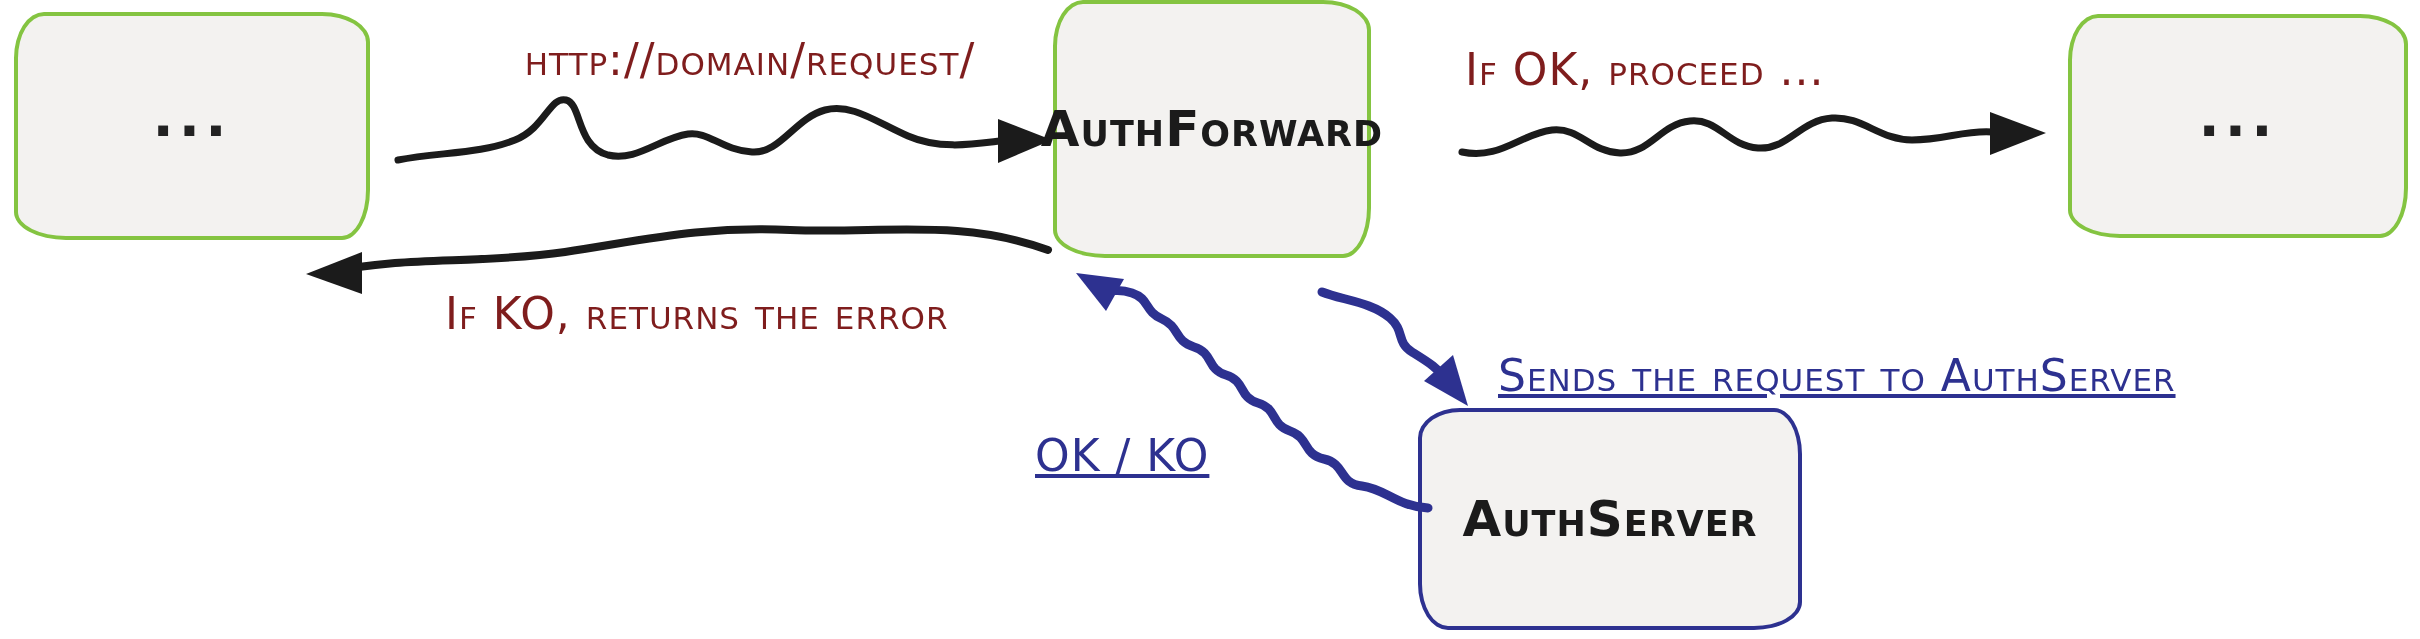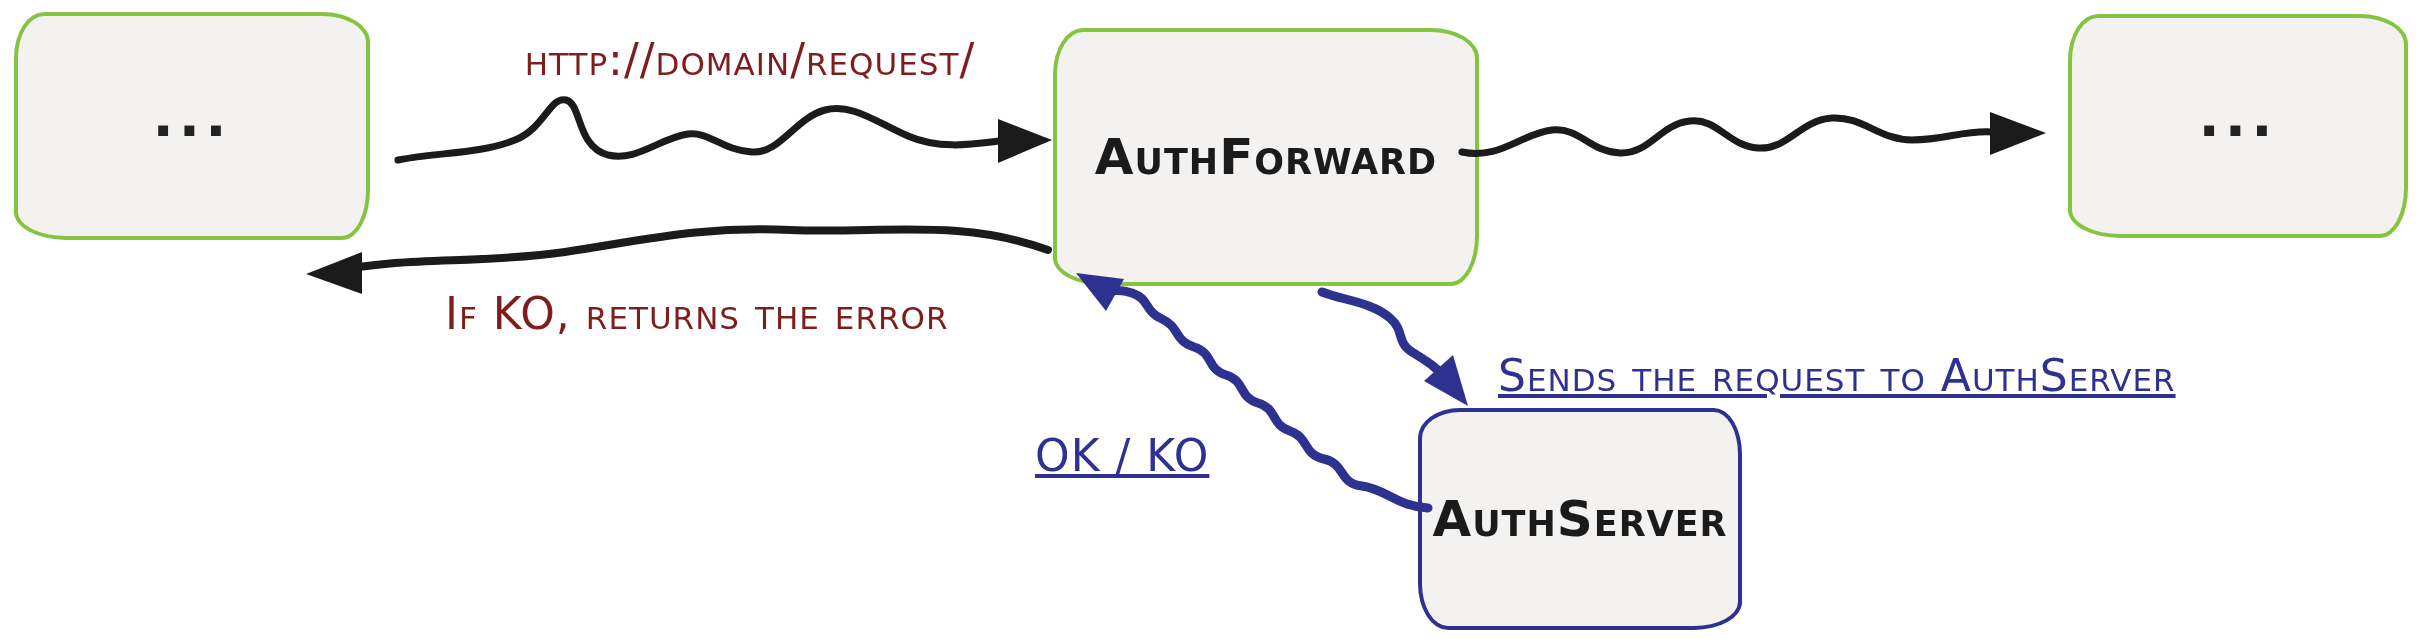--- a/index.html
+++ b/index.html
@@ -82,6 +82,7 @@
 
   <div class="edge-label" style="left:470px; top:34px; width:560px; text-align:center;">http://domain/request/</div>
 
+  <div class="edge-label" style="left:1465px; top:44px;">If OK, proceed ...</div>
 
   <div class="edge-label" style="left:445px; top:288px;">If KO, returns the error</div>
 

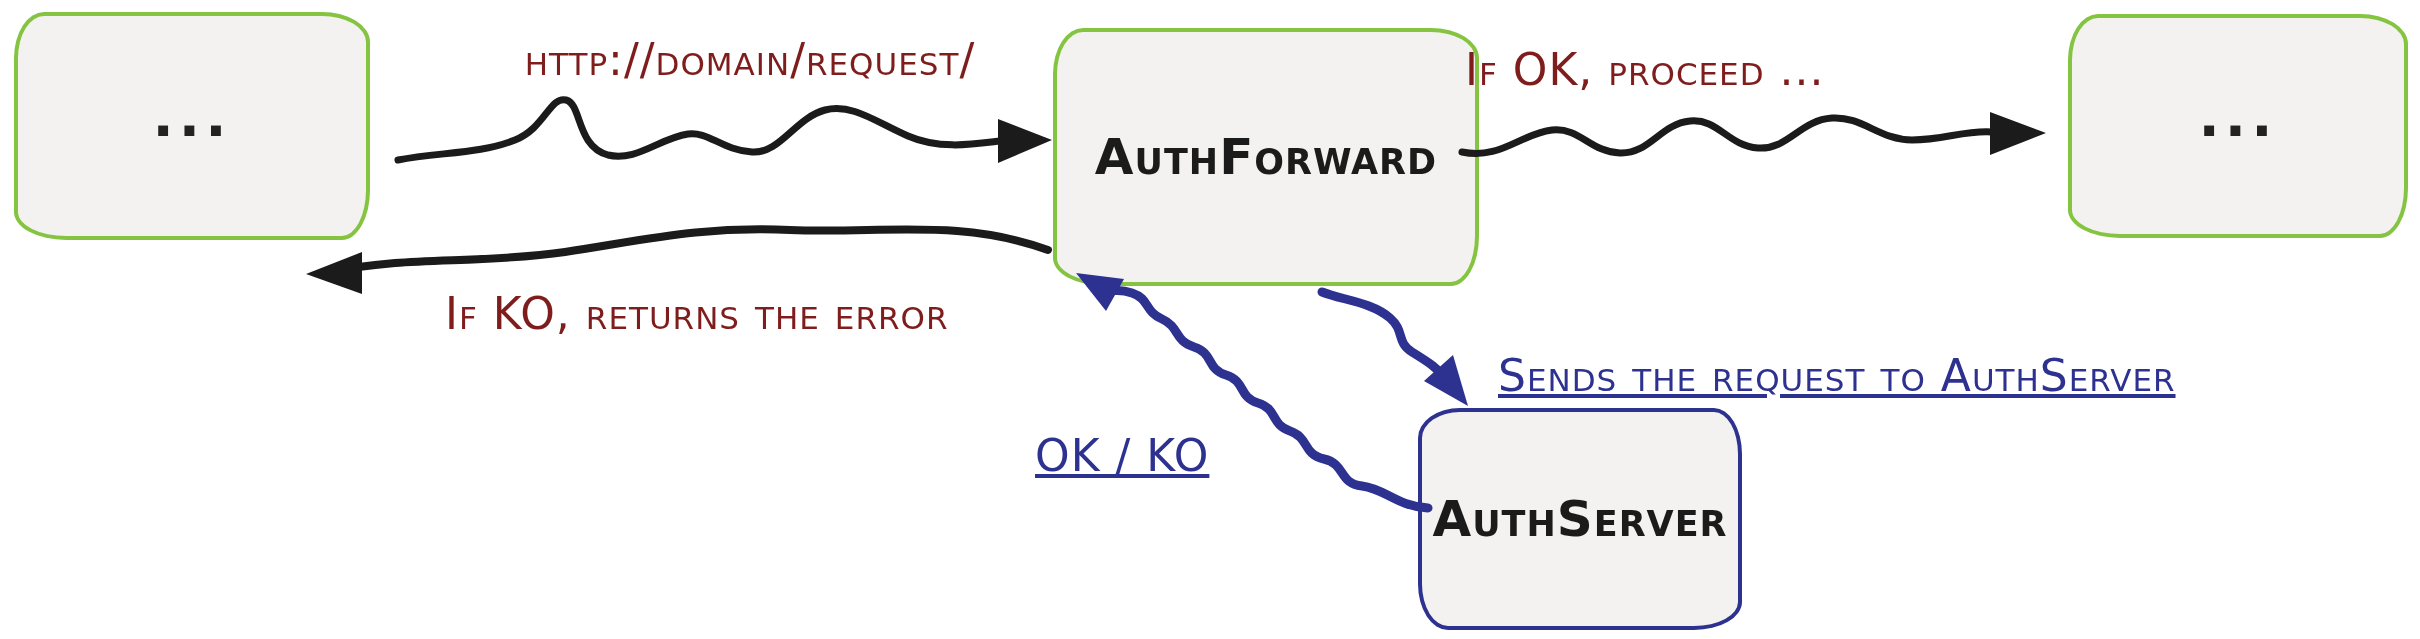--- a/index.html
+++ b/index.html
@@ -68,7 +68,7 @@
     <span class="dots">...</span>
   </div>
 
-  <div class="node node-green" style="left:1053px; top:28px; width:426px; height:258px;">
+  <div class="node node-green" style="left:1053px; top:0; width:318px; height:258px;">
     <span class="node-label">AuthForward</span>
   </div>
 

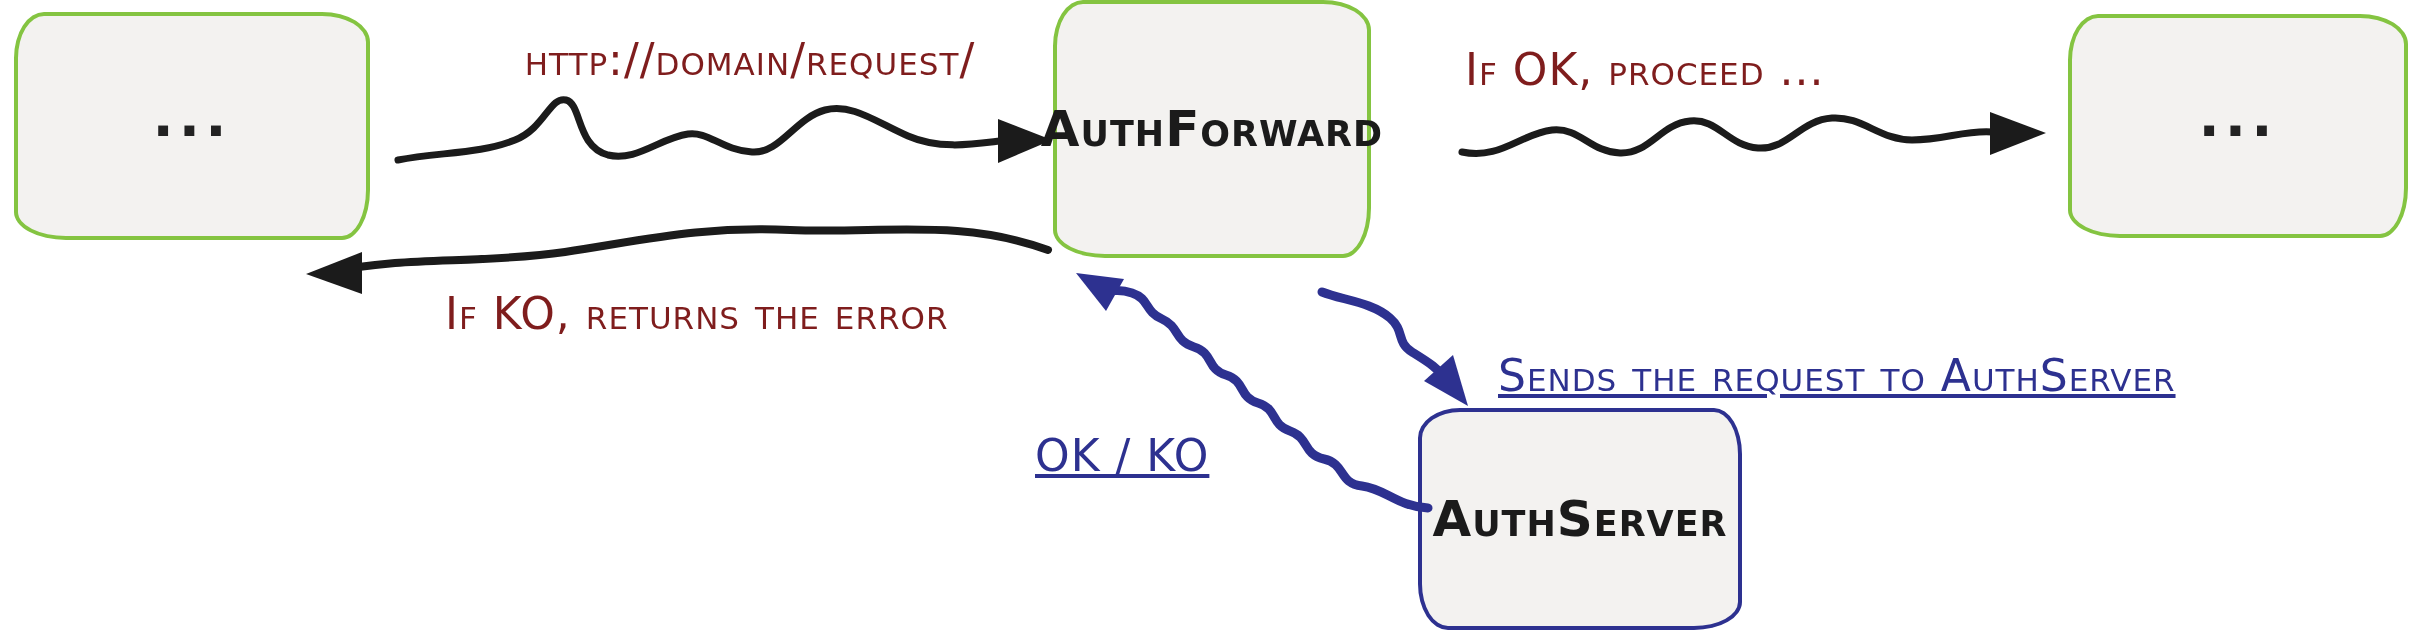--- a/index.html
+++ b/index.html
@@ -76,7 +76,7 @@
     <span class="dots">...</span>
   </div>
 
-  <div class="node node-blue" style="left:1418px; top:408px; width:324px; height:222px;">
+  <div class="node node-blue" style="left:1418px; top:408px; width:384px; height:222px;">
     <span class="node-label">AuthServer</span>
   </div>
 

